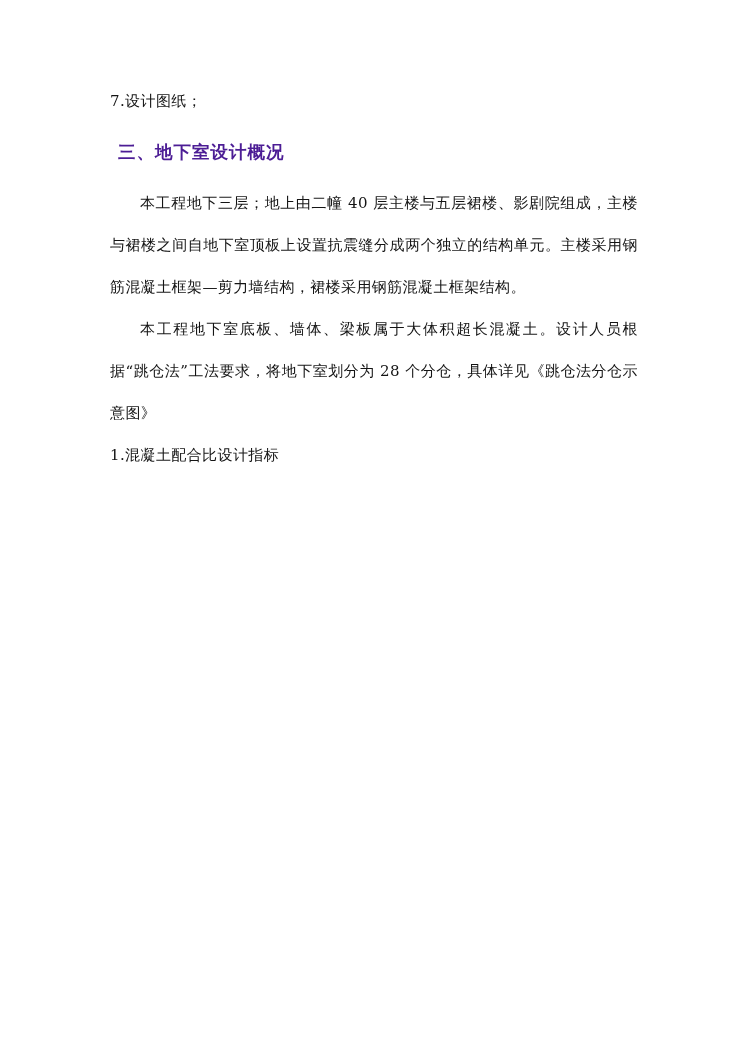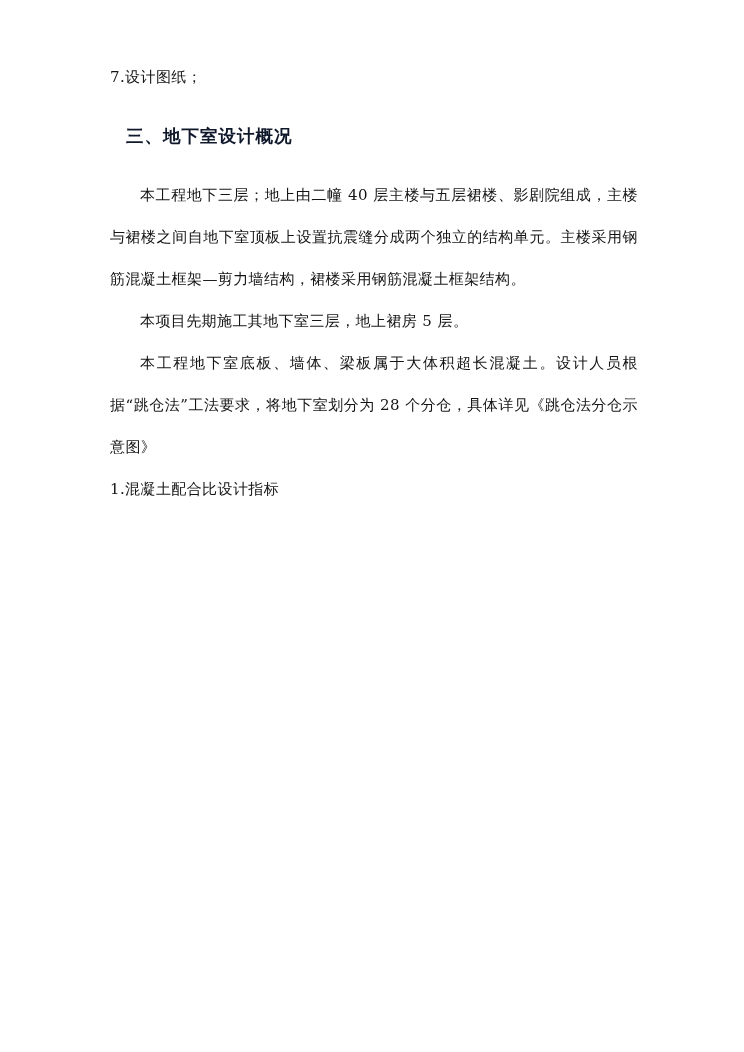--- a/index.html
+++ b/index.html
@@ -18,7 +18,7 @@
     box-sizing: border-box;
     width: 744px;
     height: 1052px;
-    padding: 56px 106px 0 110px;
+    padding: 80px 106px 0 110px;
     background: #ffffff;
   }
   .para {

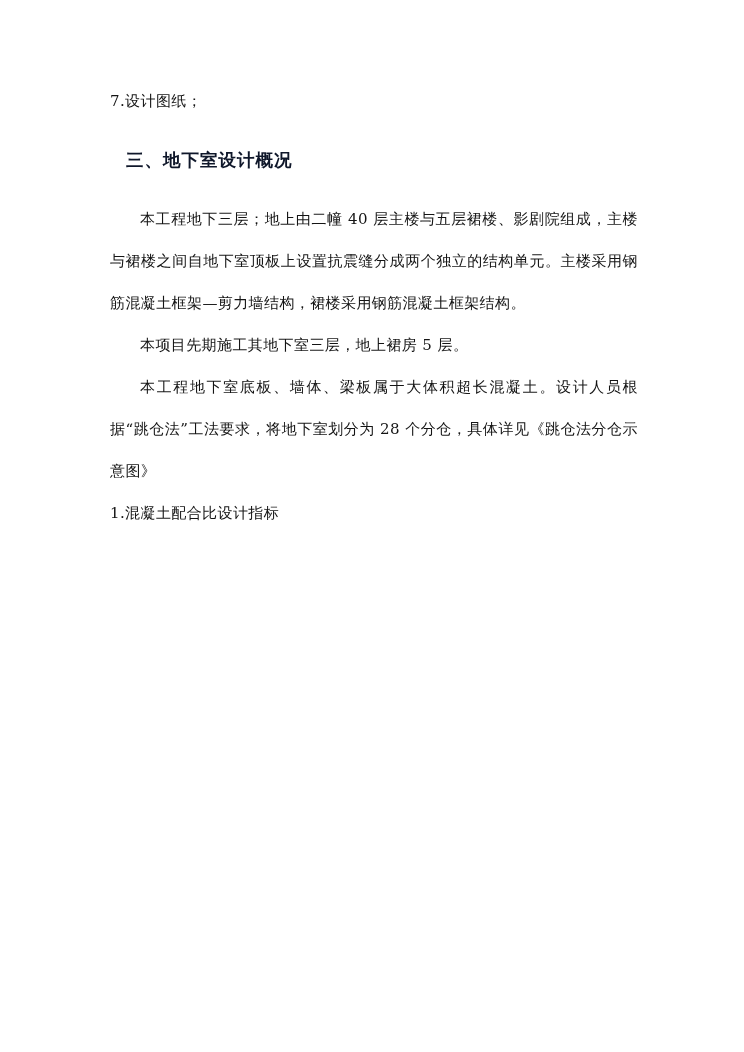--- a/index.html
+++ b/index.html
@@ -34,13 +34,13 @@
     text-indent: 2em;
   }
   .heading {
-    margin: 16px;
+    margin: 8px;
     font-size: 17.5px;
     line-height: 44px;
     font-weight: bold;
     font-family: "DejaVu Sans", "Liberation Sans", sans-serif;
     letter-spacing: 1px;
-    color: #0f172a;
+    color: #4c1d95;
   }
 </style>
 </head>

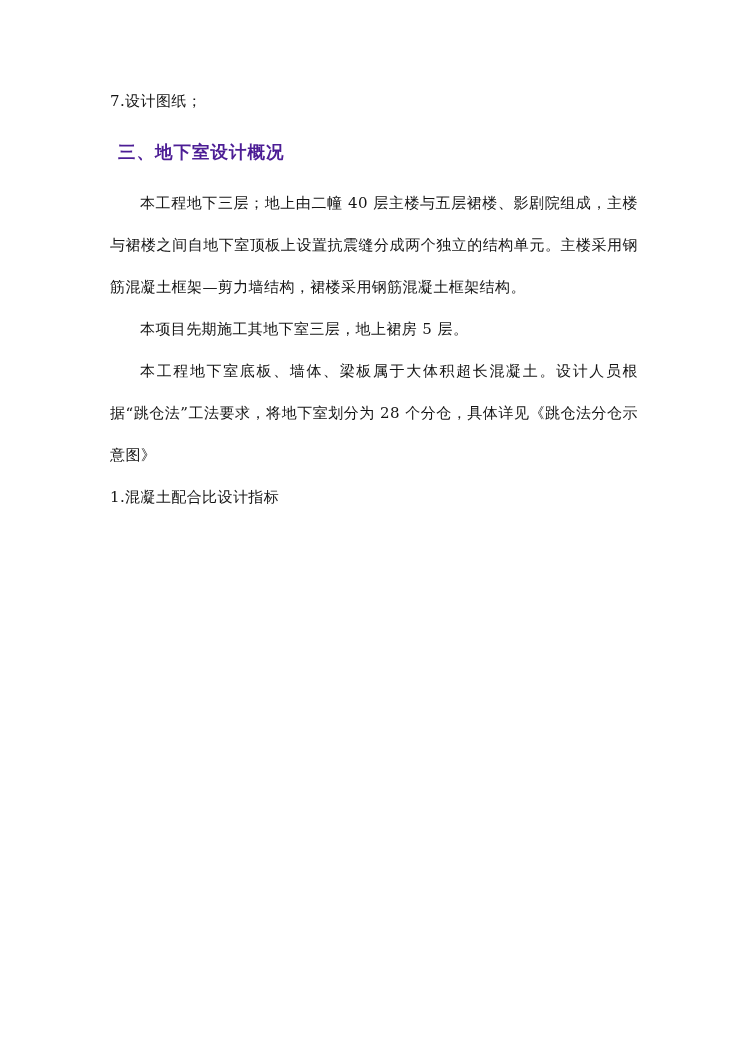--- a/index.html
+++ b/index.html
@@ -52,7 +52,6 @@
   <h2 class="heading">三、地下室设计概况</h2>
 
   <p class="para indent">本工程地下三层；地上由二幢 40 层主楼与五层裙楼、影剧院组成，主楼与裙楼之间自地下室顶板上设置抗震缝分成两个独立的结构单元。主楼采用钢筋混凝土框架—剪力墙结构，裙楼采用钢筋混凝土框架结构。</p>
-  <p class="para indent">本项目先期施工其地下室三层，地上裙房 5 层。</p>
   <p class="para indent">本工程地下室底板、墙体、梁板属于大体积超长混凝土。设计人员根据“跳仓法”工法要求，将地下室划分为 28 个分仓，具体详见《跳仓法分仓示意图》</p>
 
 

